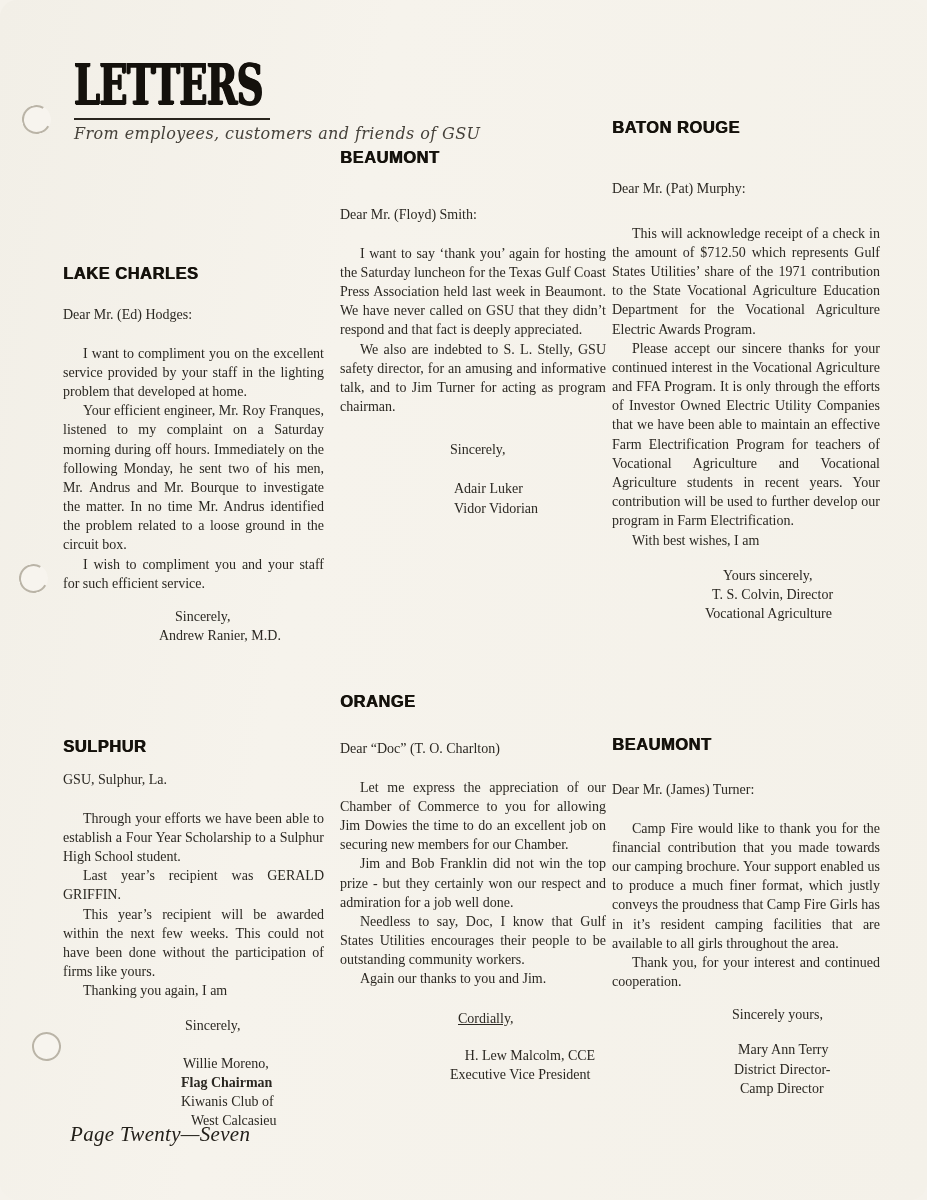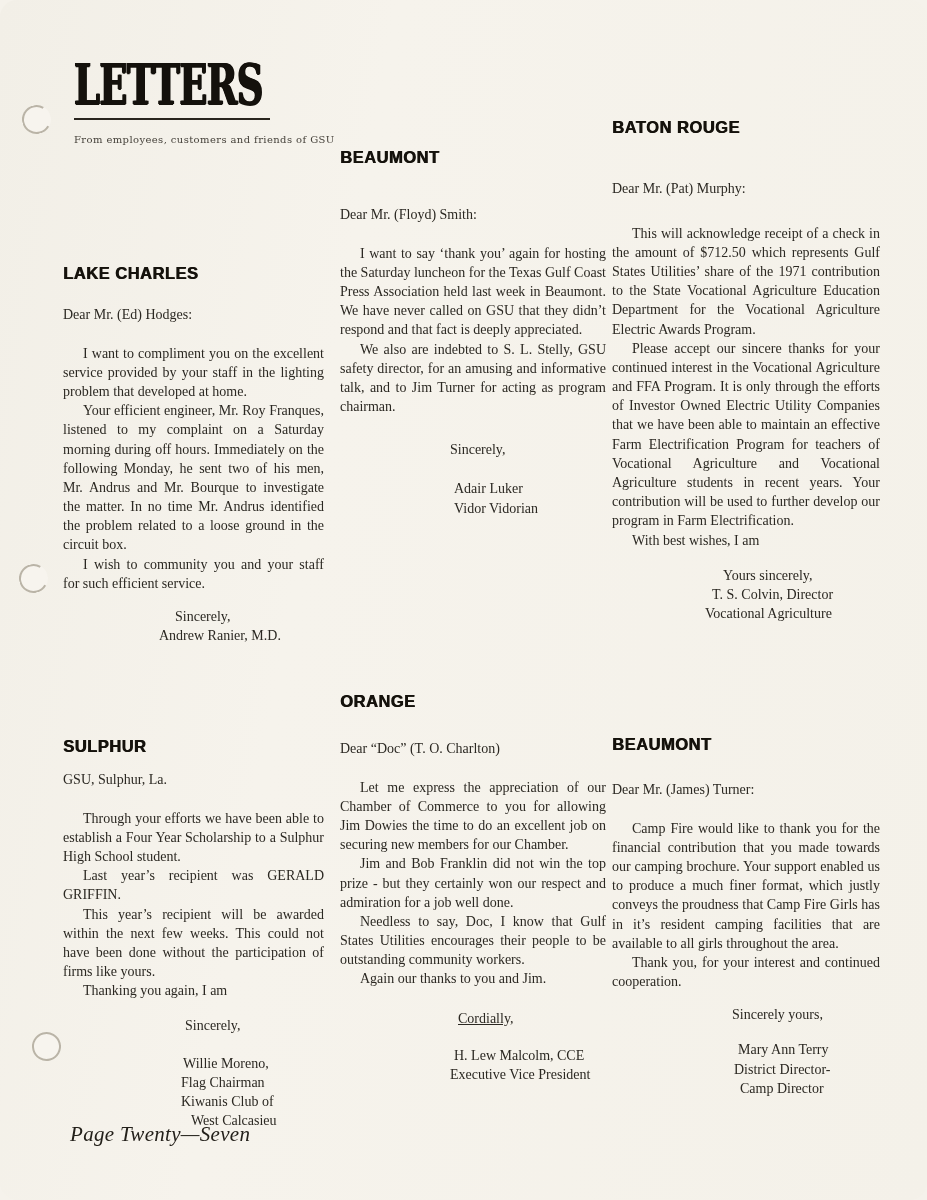--- a/index.html
+++ b/index.html
@@ -33,9 +33,10 @@
   }
   .logo-rule { width:196px; height:2px; background:#29251e; margin-top:6px; }
   .logo-caption {
-    margin-top:14px;
+    margin-top:4px;
     font-family:"DejaVu Serif", serif;
-    font-size:10px;
+    font-style:italic;
+    font-size:16px;
     letter-spacing:0.4px;
     color:#45413a;
     white-space:nowrap;

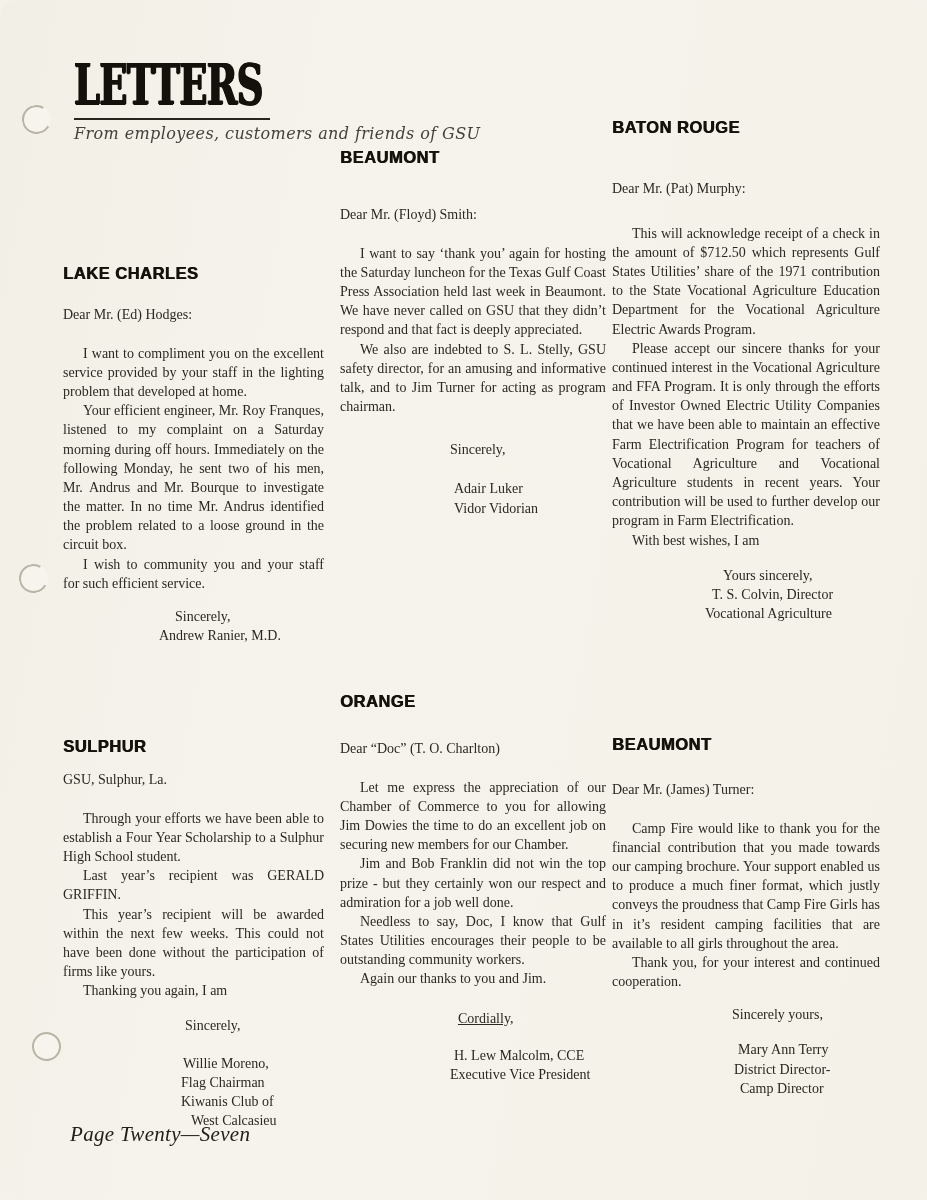--- a/index.html
+++ b/index.html
@@ -122,7 +122,7 @@
     <p class="salutation">Dear Mr. (Ed) Hodges:</p>
     <p class="para">I want to compliment you on the excellent service provided by your staff in the lighting problem that developed at home.</p>
     <p class="para">Your efficient engineer, Mr. Roy Franques, listened to my complaint on a Saturday morning during off hours. Immediately on the following Monday, he sent two of his men, Mr. Andrus and Mr. Bourque to investigate the matter. In no time Mr. Andrus identified the problem related to a loose ground in the circuit box.</p>
-    <p class="para">I wish to community you and your staff for such efficient service.</p>
+    <p class="para">I wish to compliment you and your staff for such efficient service.</p>
     <div class="closing-block" style="margin-top:14px;">
       <p class="line" style="padding-left:112px;">Sincerely,</p>
       <p class="line" style="padding-left:96px;">Andrew Ranier, M.D.</p>

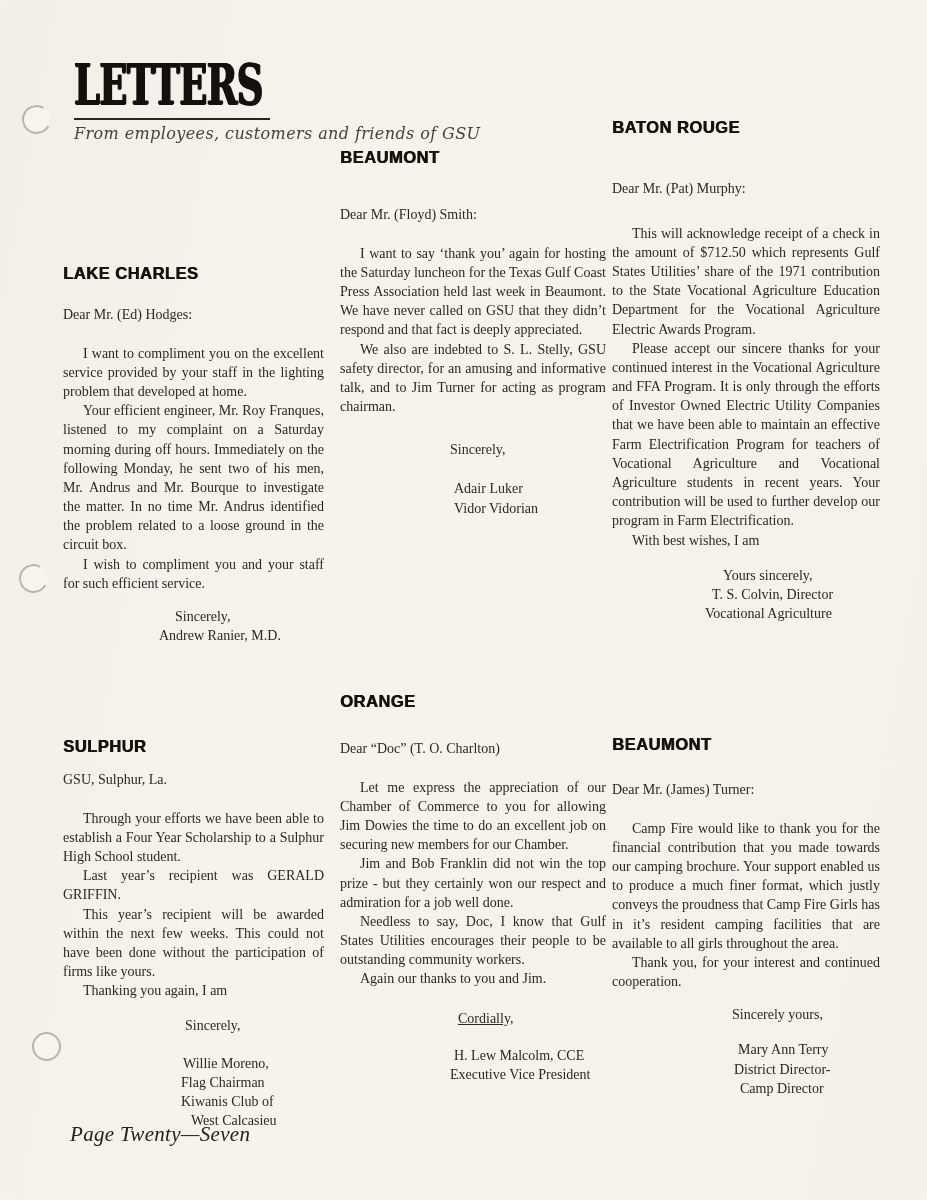--- a/index.html
+++ b/index.html
@@ -179,7 +179,7 @@
     <p class="para">Again our thanks to you and Jim.</p>
     <div class="closing-block" style="margin-top:20px;">
       <p class="line" style="padding-left:118px;text-decoration:underline;">Cordially,</p>
-      <p class="line" style="padding-left:114px; margin-top:18px;">H. Lew Malcolm, CCE</p>
+      <p class="line" style="padding-left:114px; margin-top:18px;text-align:center;">H. Lew Malcolm, CCE</p>
       <p class="line" style="padding-left:110px;">Executive Vice President</p>
     </div>
   </section>

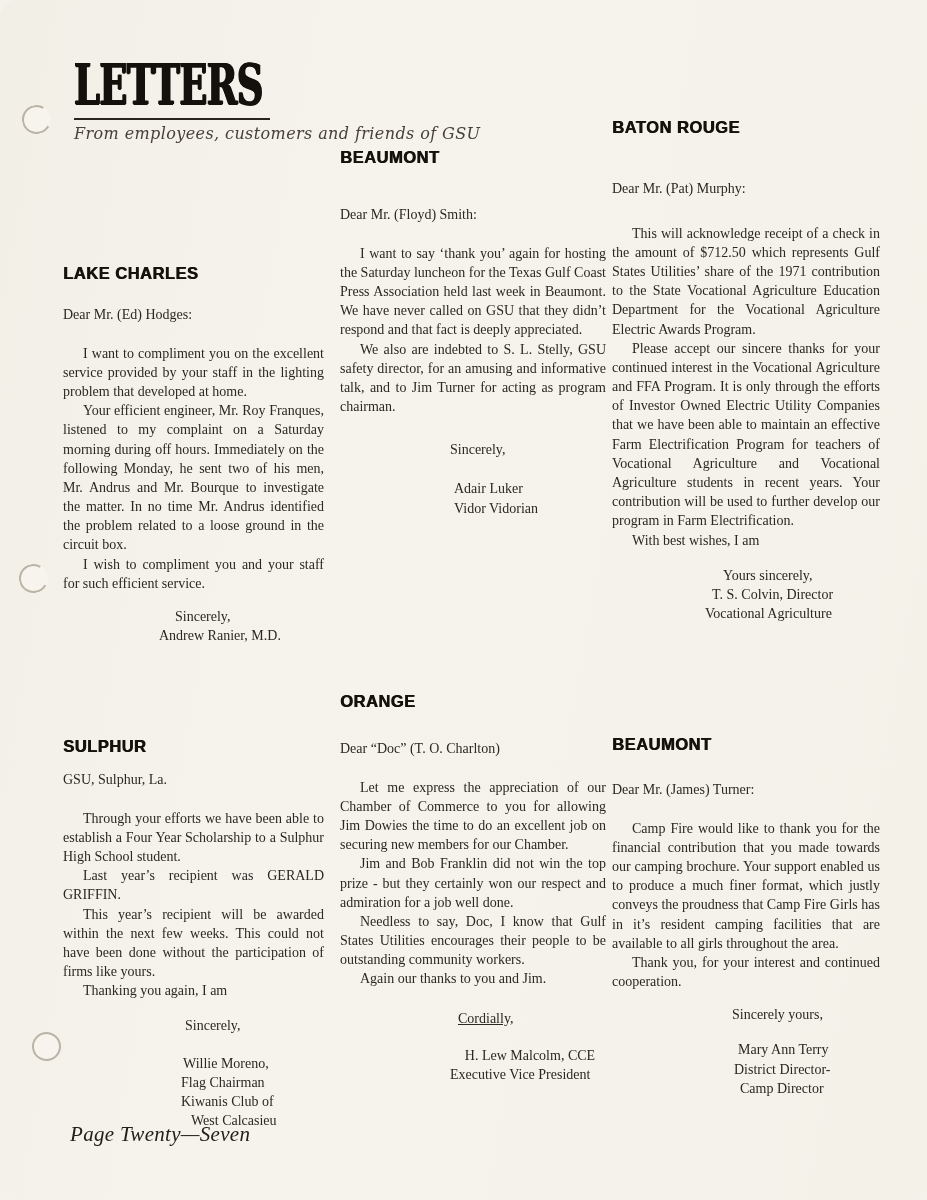--- a/index.html
+++ b/index.html
@@ -164,7 +164,7 @@
     <div class="closing-block" style="margin-top:16px;">
       <p class="line" style="padding-left:122px;">Sincerely,</p>
       <p class="line" style="padding-left:120px; margin-top:18px;">Willie Moreno,</p>
-      <p class="line" style="padding-left:118px;">Flag Chairman</p>
+      <p class="line" style="padding-left:118px;font-weight:bold;">Flag Chairman</p>
       <p class="line" style="padding-left:118px;">Kiwanis Club of</p>
       <p class="line" style="padding-left:128px;">West Calcasieu</p>
     </div>

